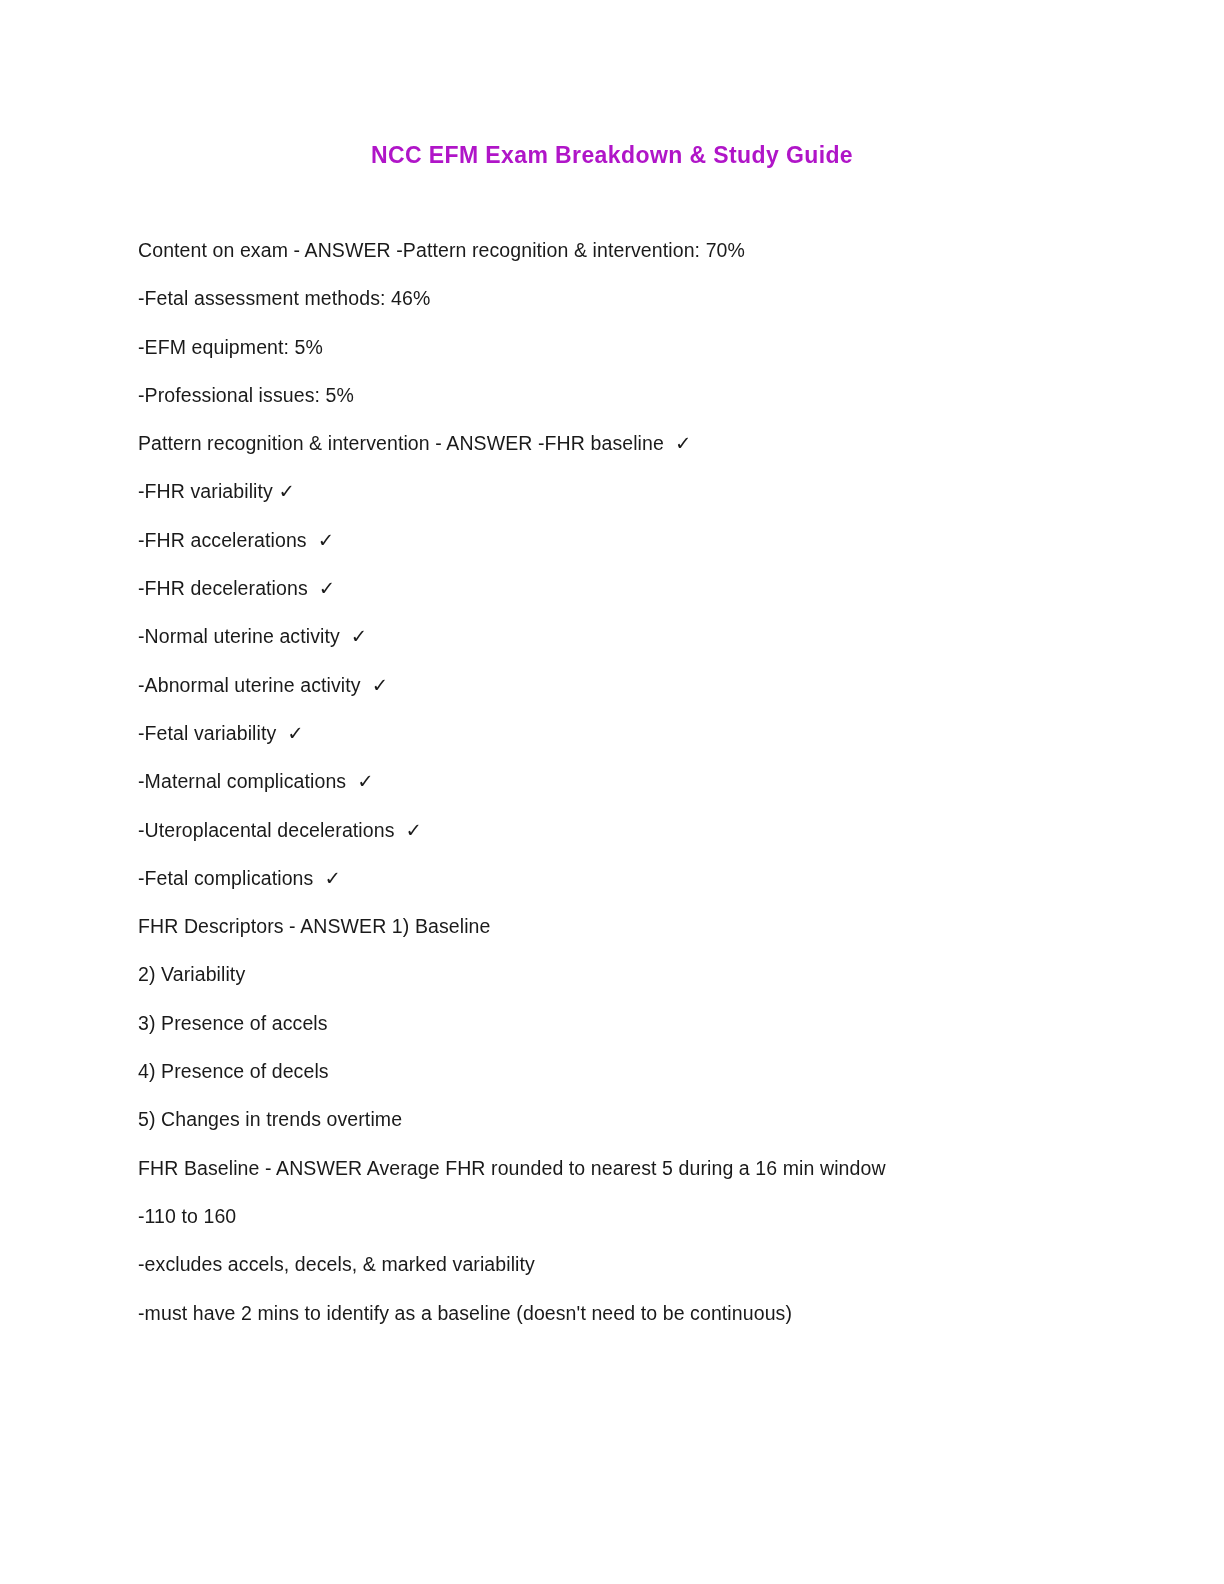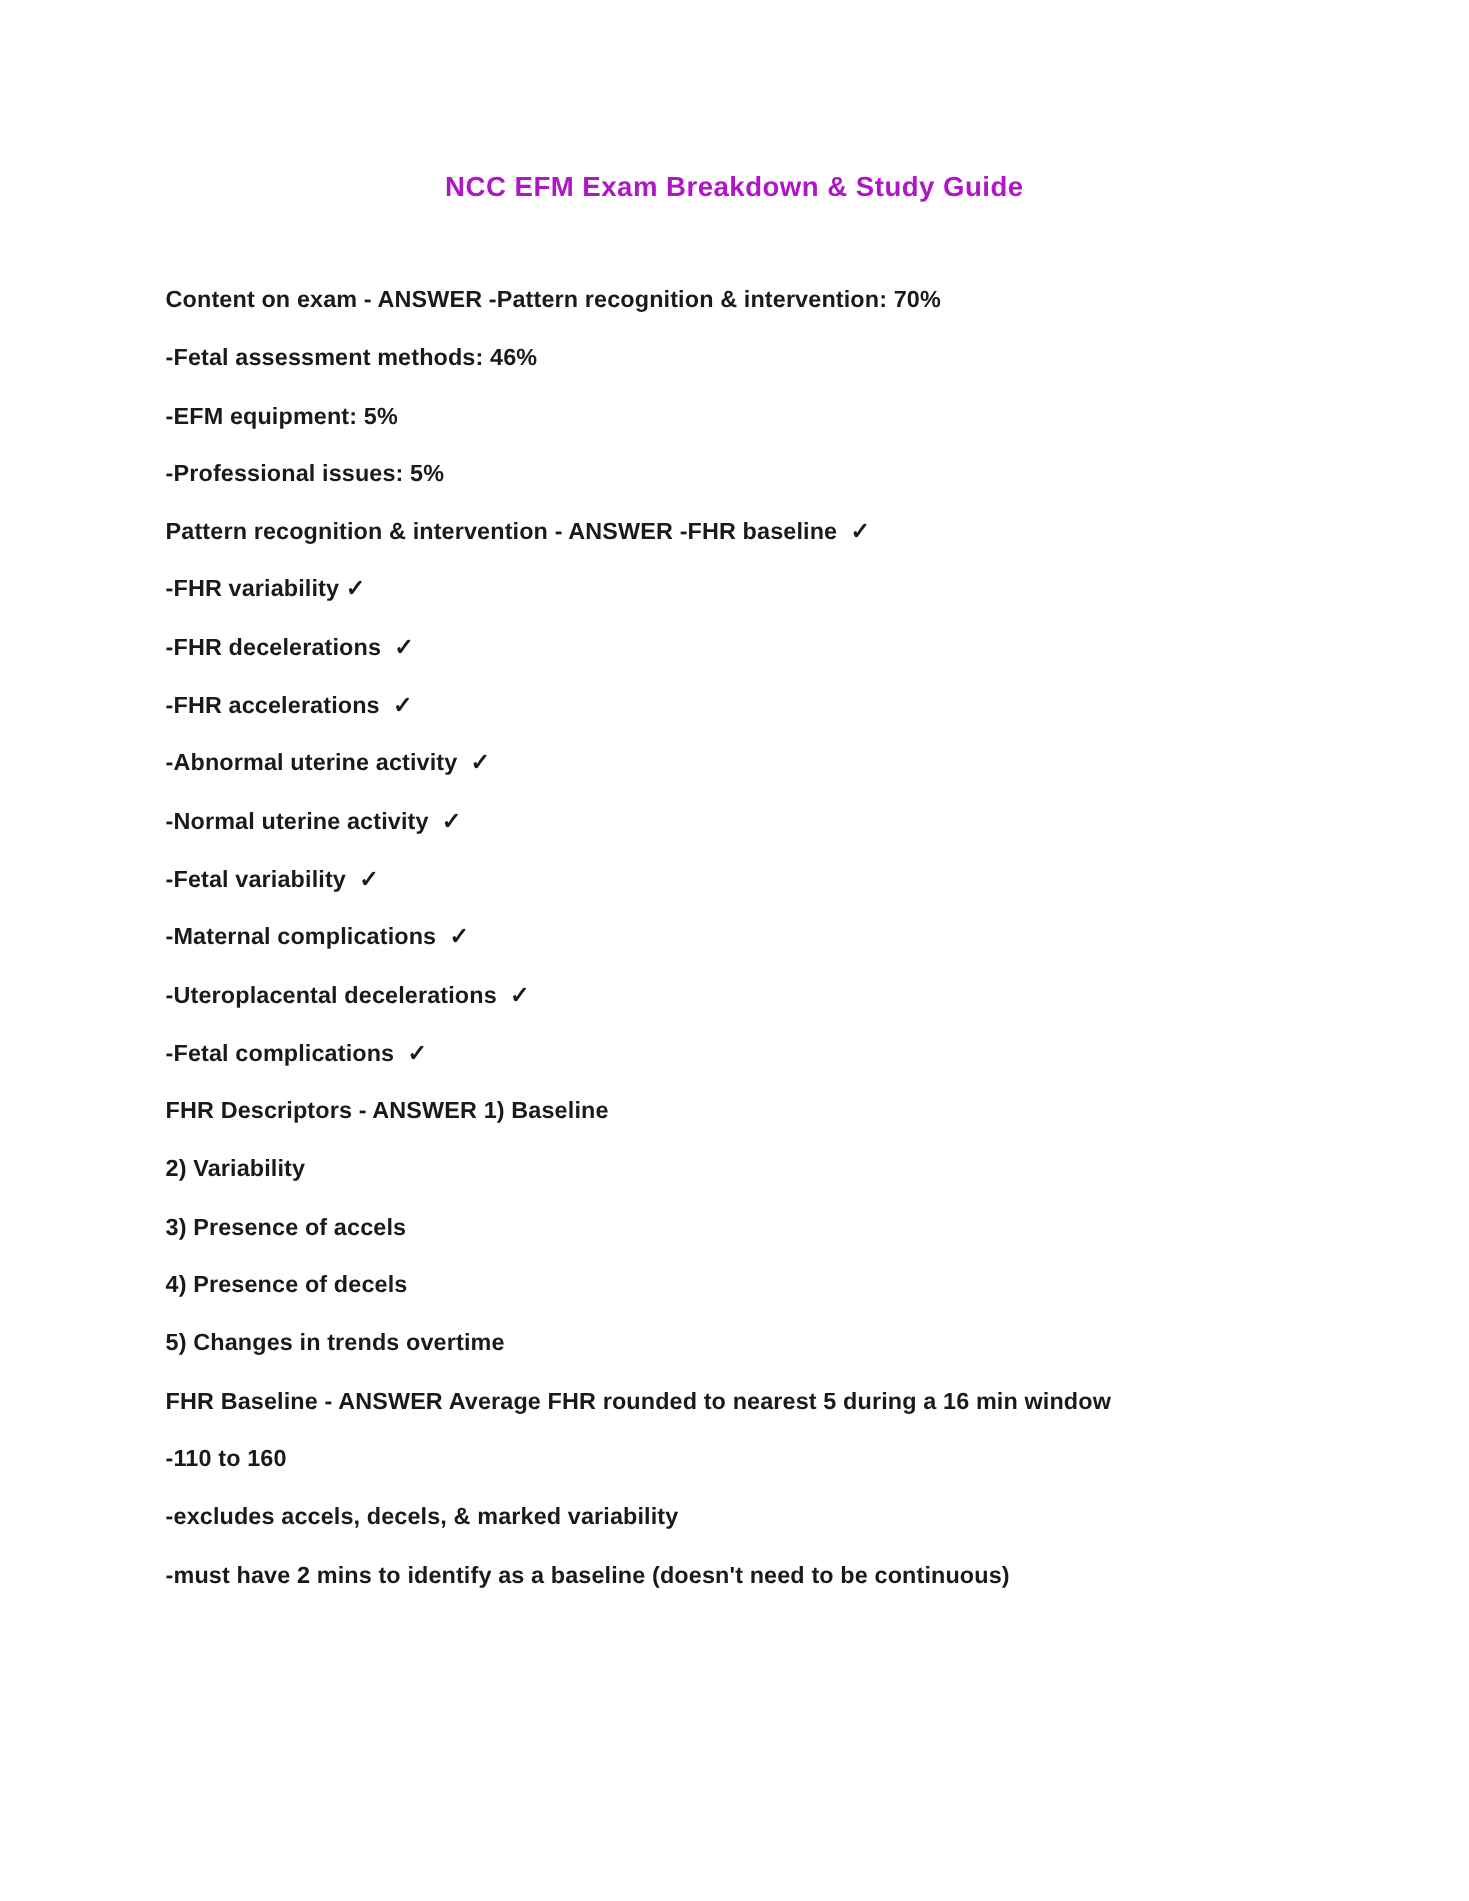--- a/index.html
+++ b/index.html
@@ -37,7 +37,6 @@
     top: 240px;
     left: 138px;
     width: 960px;
-    font-weight: bold;
   }
   .line {
     font-size: 19.5px;

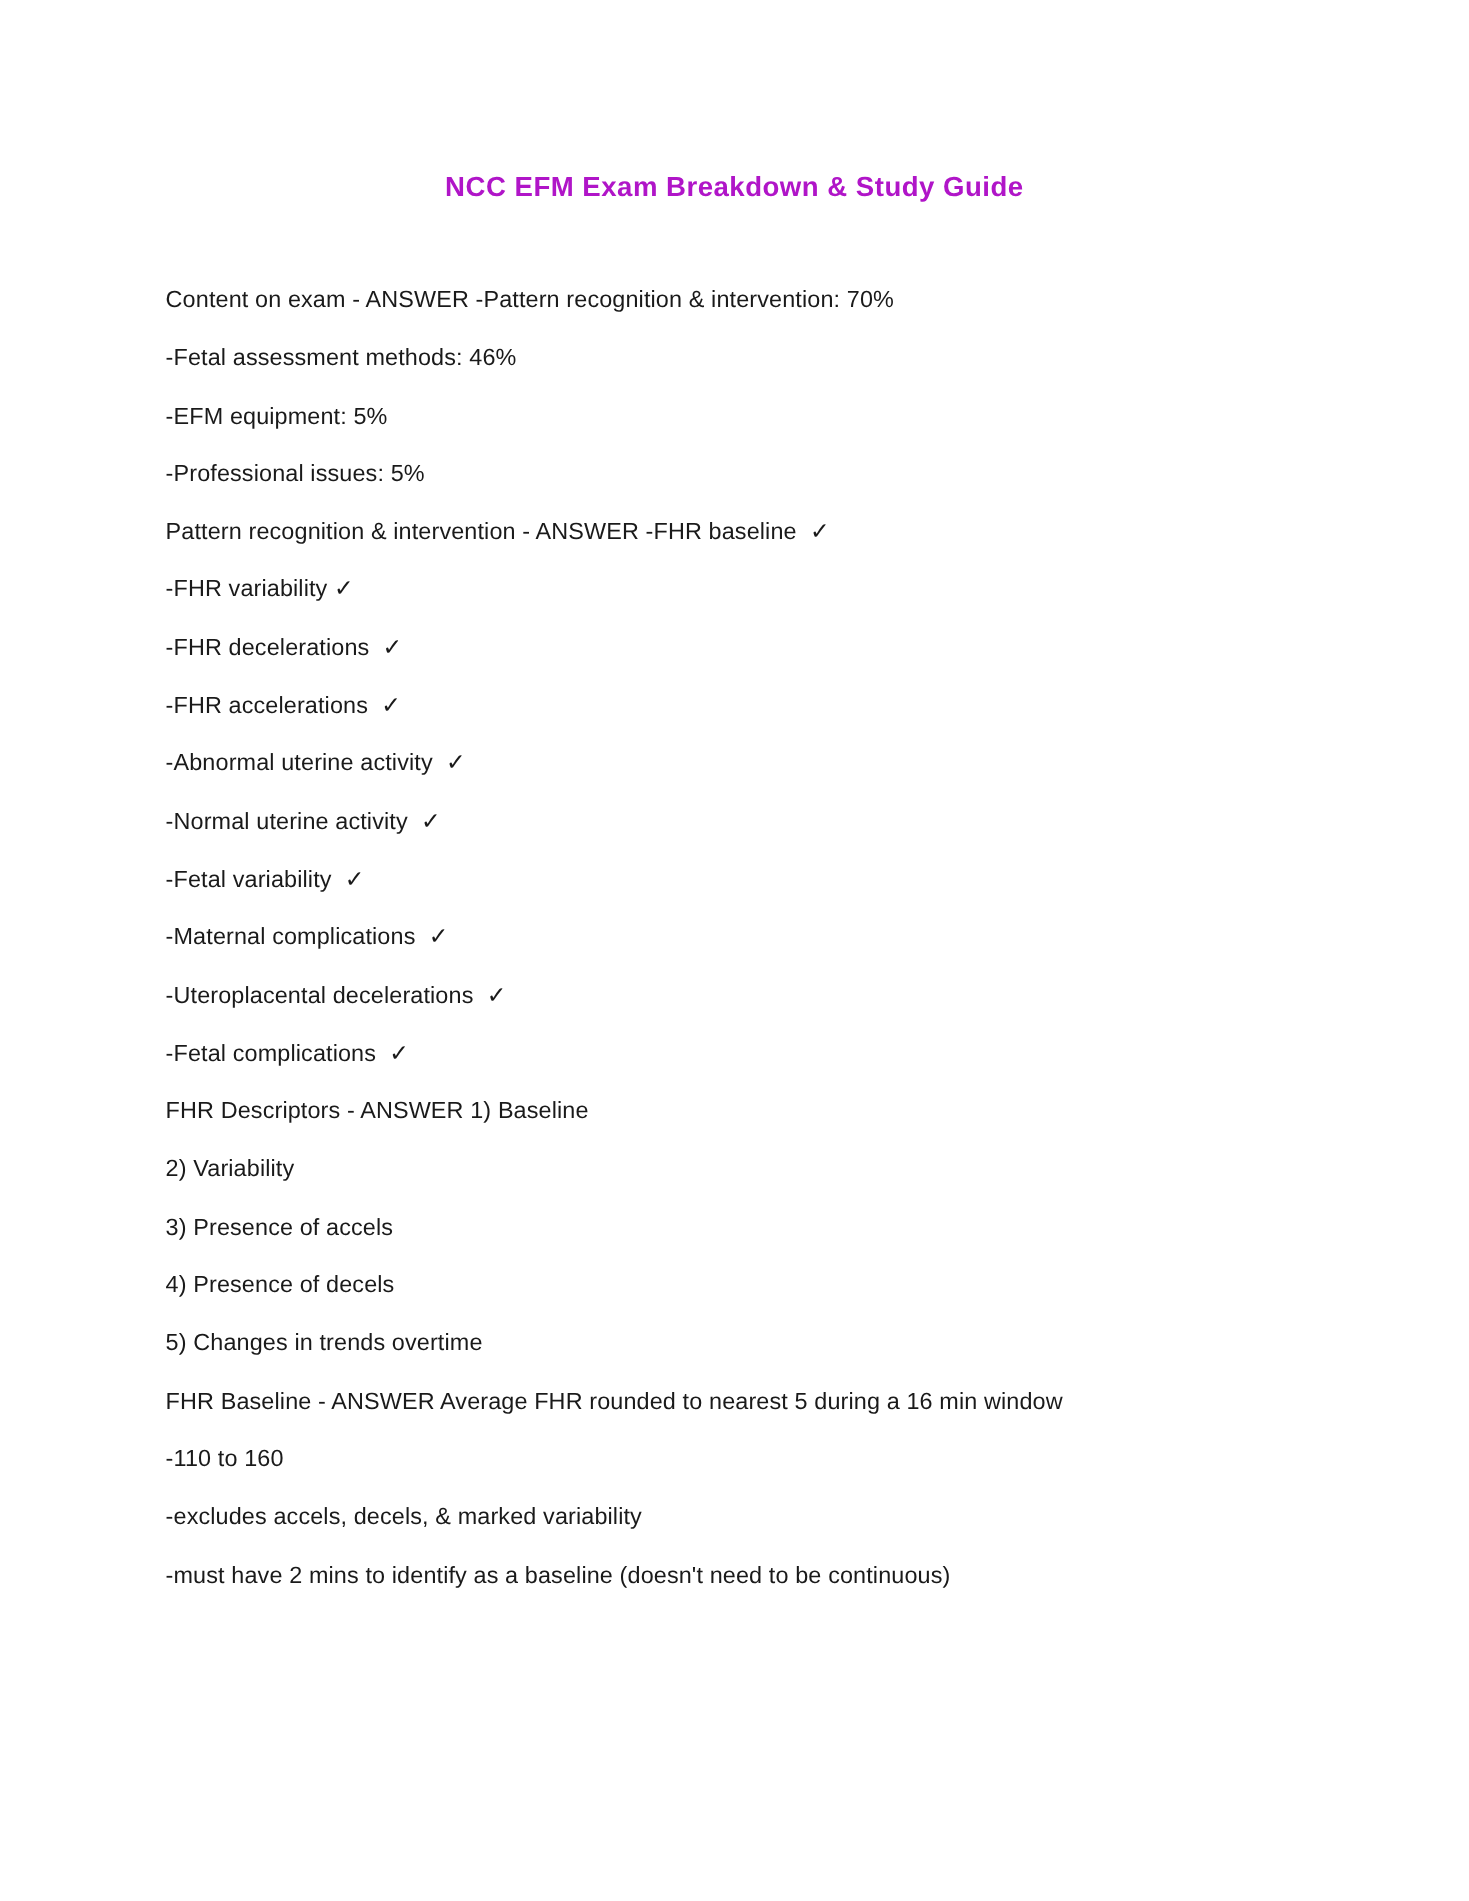--- a/index.html
+++ b/index.html
@@ -61,8 +61,8 @@
     <div class="line">-Professional issues: 5%</div>
     <div class="line">Pattern recognition &amp; intervention - ANSWER -FHR baseline  ✓</div>
     <div class="line">-FHR variability ✓</div>
+    <div class="line">-FHR accelerations  ✓</div>
     <div class="line">-FHR decelerations  ✓</div>
-    <div class="line">-FHR accelerations  ✓</div>
     <div class="line">-Abnormal uterine activity  ✓</div>
     <div class="line">-Normal uterine activity  ✓</div>
     <div class="line">-Fetal variability  ✓</div>

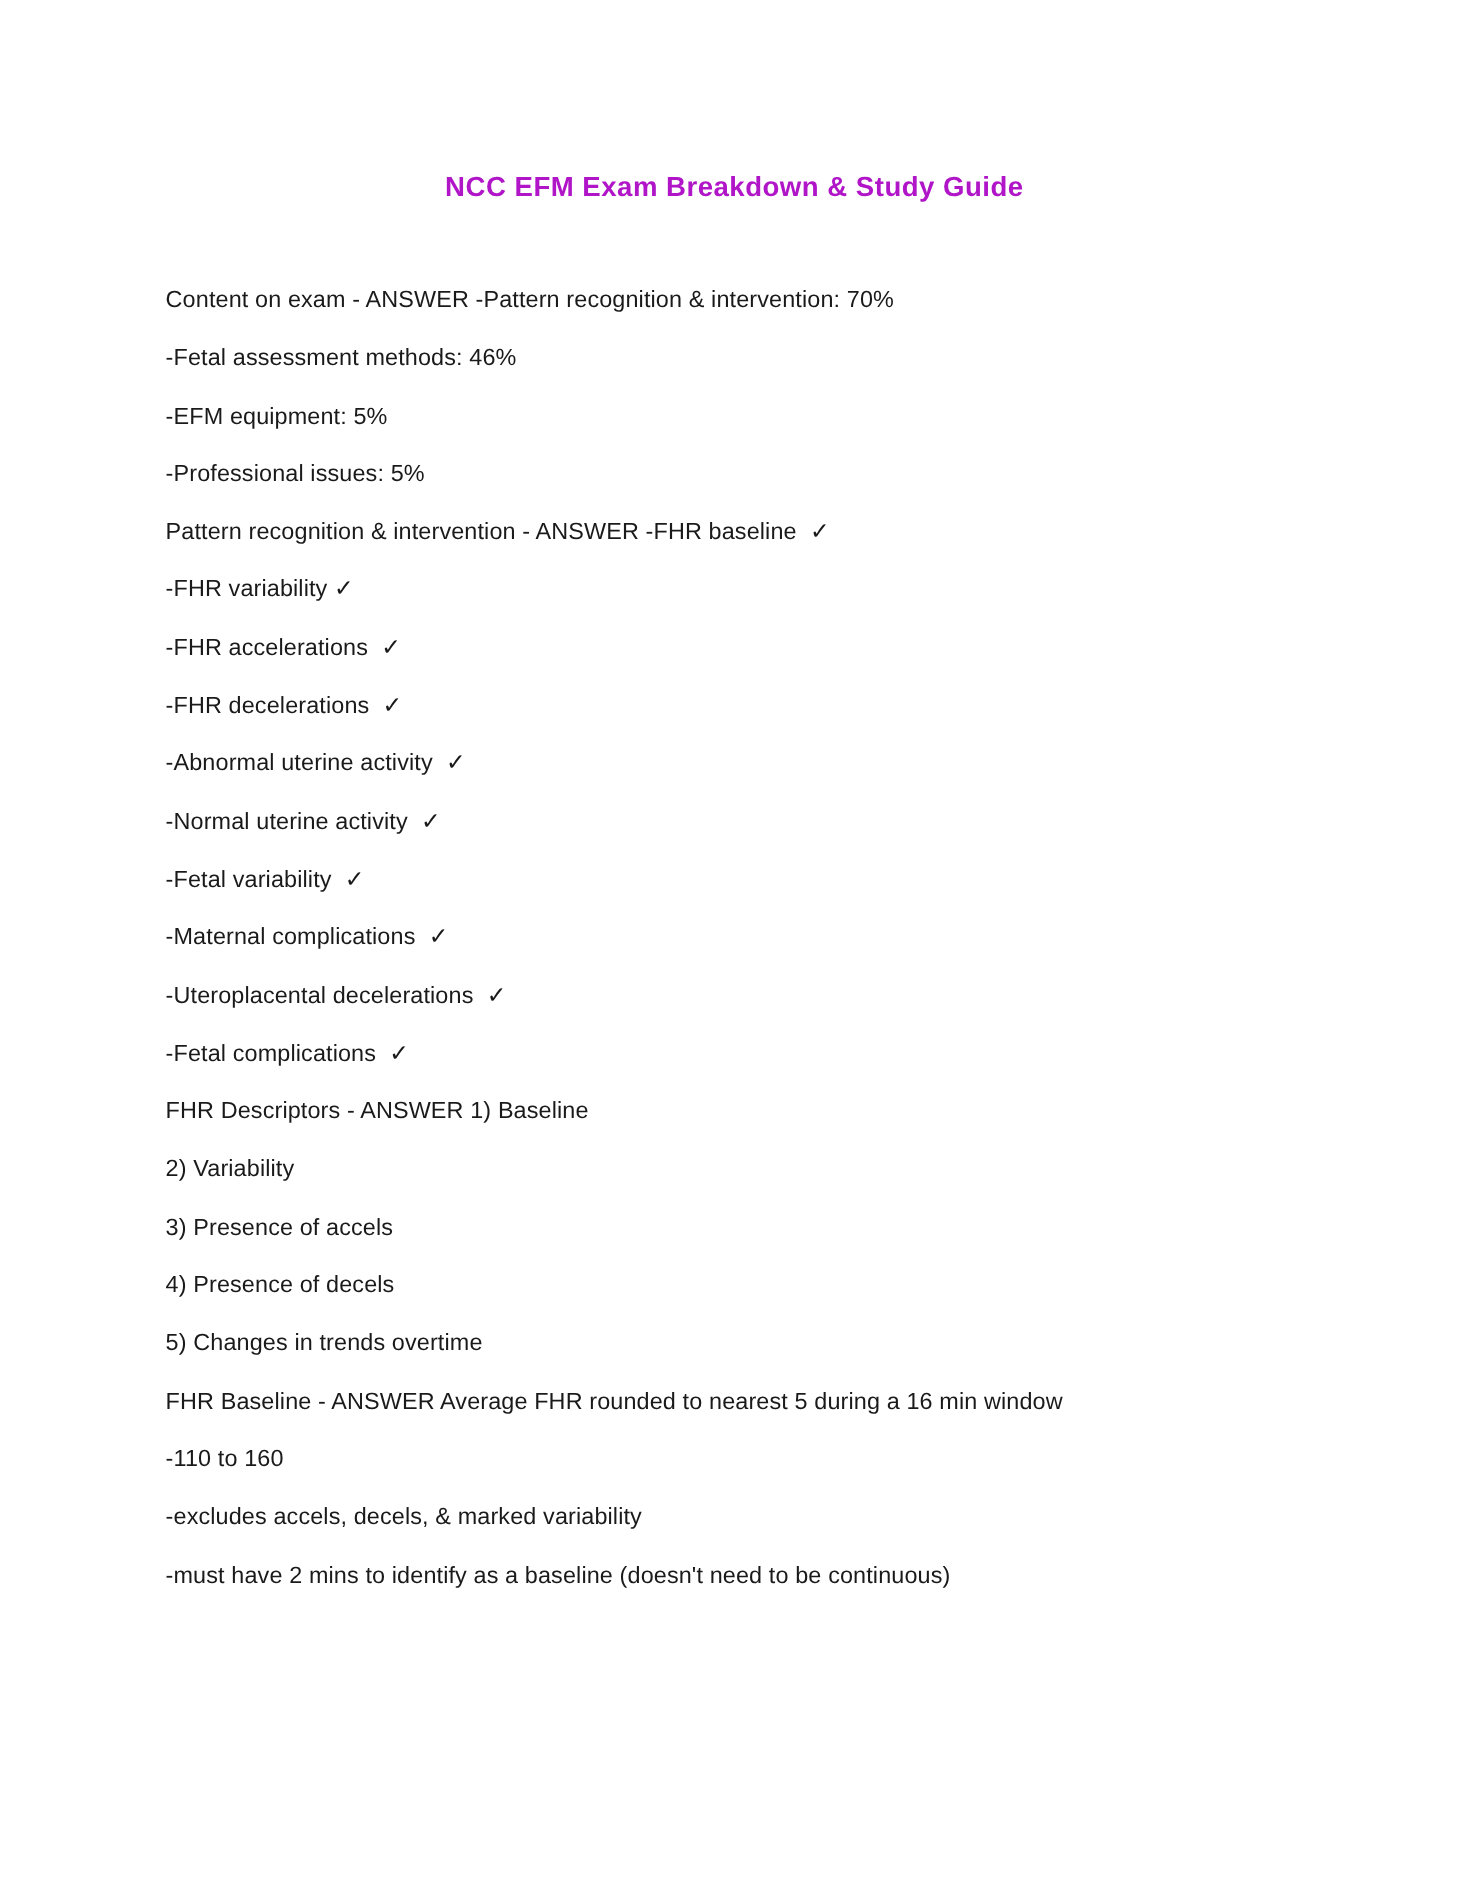--- a/index.html
+++ b/index.html
@@ -63,8 +63,8 @@
     <div class="line">-FHR variability ✓</div>
     <div class="line">-FHR accelerations  ✓</div>
     <div class="line">-FHR decelerations  ✓</div>
+    <div class="line">-Normal uterine activity  ✓</div>
     <div class="line">-Abnormal uterine activity  ✓</div>
-    <div class="line">-Normal uterine activity  ✓</div>
     <div class="line">-Fetal variability  ✓</div>
     <div class="line">-Maternal complications  ✓</div>
     <div class="line">-Uteroplacental decelerations  ✓</div>

